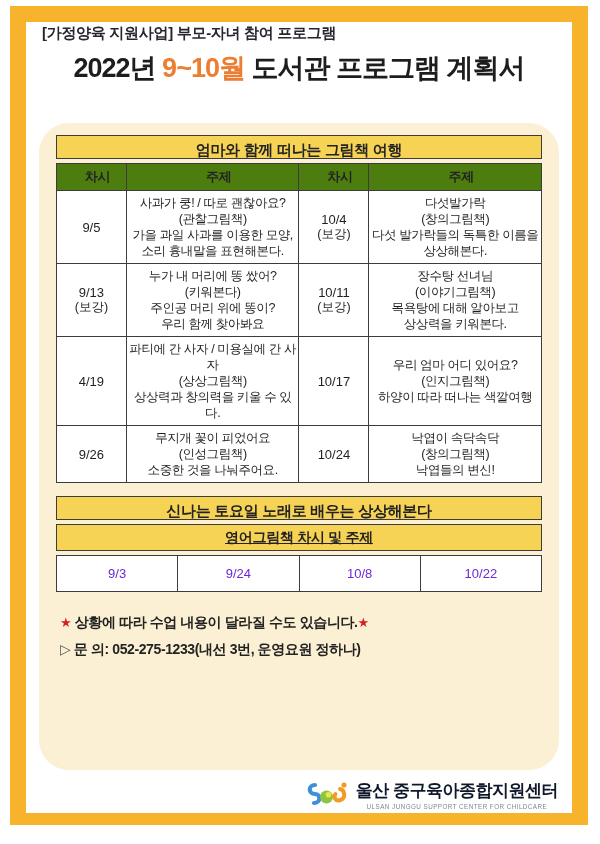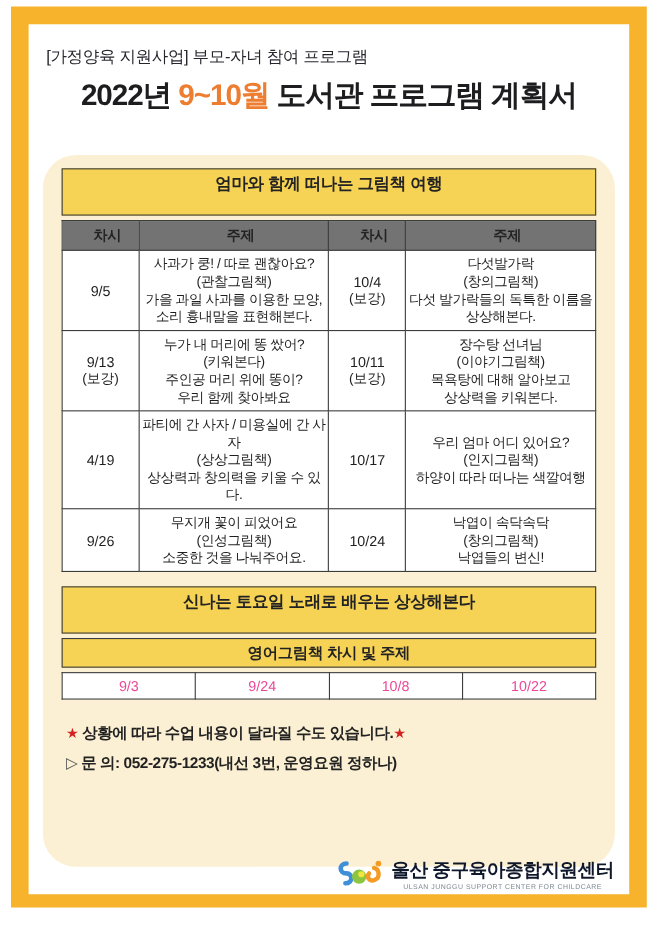--- a/index.html
+++ b/index.html
@@ -13,7 +13,7 @@
     border:16px solid #f7b32b; border-bottom-width:12px; background:#ffffff;
   }
   .kicker {
-    padding:20px 0 0 16px; font-size:15px; font-weight:normal; color:#26262e;
+    padding:2px 0 0 16px; font-size:15px; font-weight:bold; color:#26262e;
     letter-spacing:-0.3px;
   }
   .title {

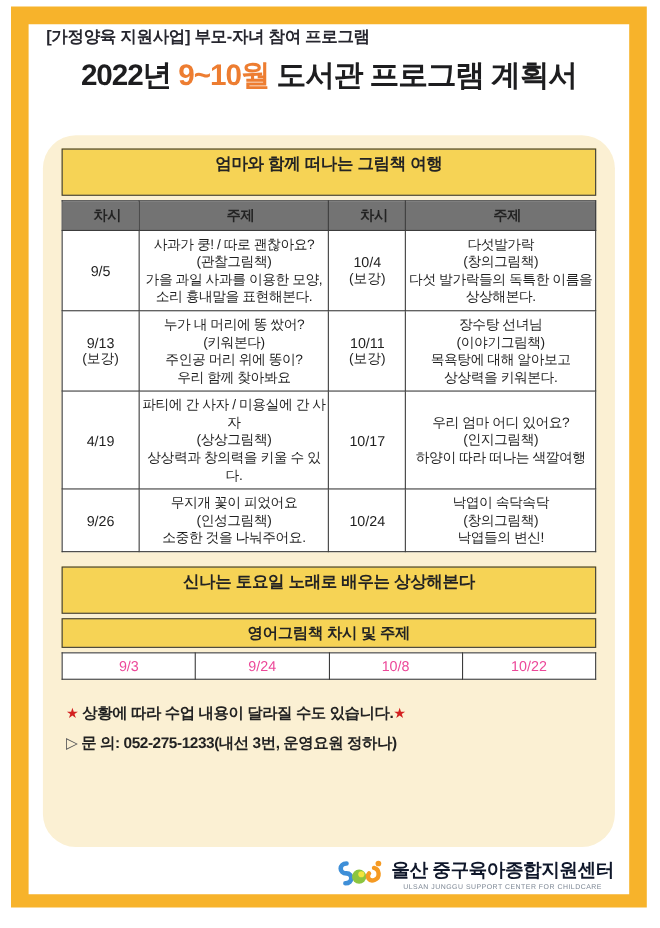--- a/index.html
+++ b/index.html
@@ -26,7 +26,7 @@
     border-radius:30px; padding:12px 17px; position:relative;
   }
   .band {
-    background:#f6d355; border:1px solid #3c3c3c; height:43px; line-height:28px;
+    background:#f6d355; border:1px solid #3c3c3c; height:24px; line-height:28px;
     text-align:center; font-size:15px; font-weight:bold; color:#232323;
     margin-bottom:4px; letter-spacing:-0.3px;
   }

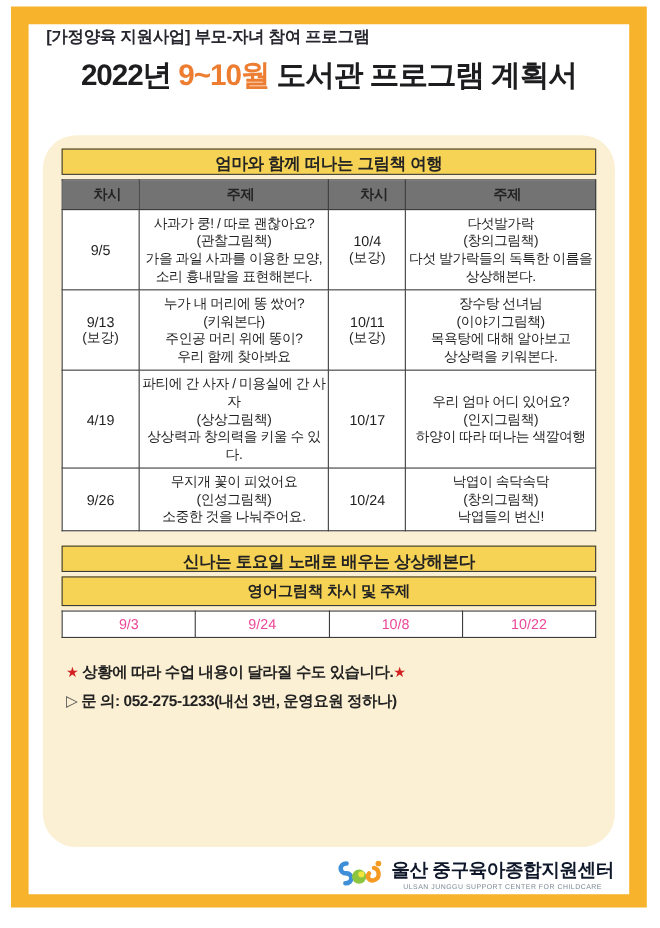--- a/index.html
+++ b/index.html
@@ -35,7 +35,7 @@
   table.grid { width:100%; border-collapse:collapse; background:#ffffff; }
   table.grid td, table.grid th { border:1px solid #3c3c3c; }
   .t1 th {
-    background:#737373; height:27px; font-size:13px; font-weight:bold;
+    background:#4d7c0f; height:27px; font-size:13px; font-weight:bold;
     color:#232323; letter-spacing:-0.3px;padding-left:12px;
   }
   .t1 td { text-align:center; vertical-align:middle; }

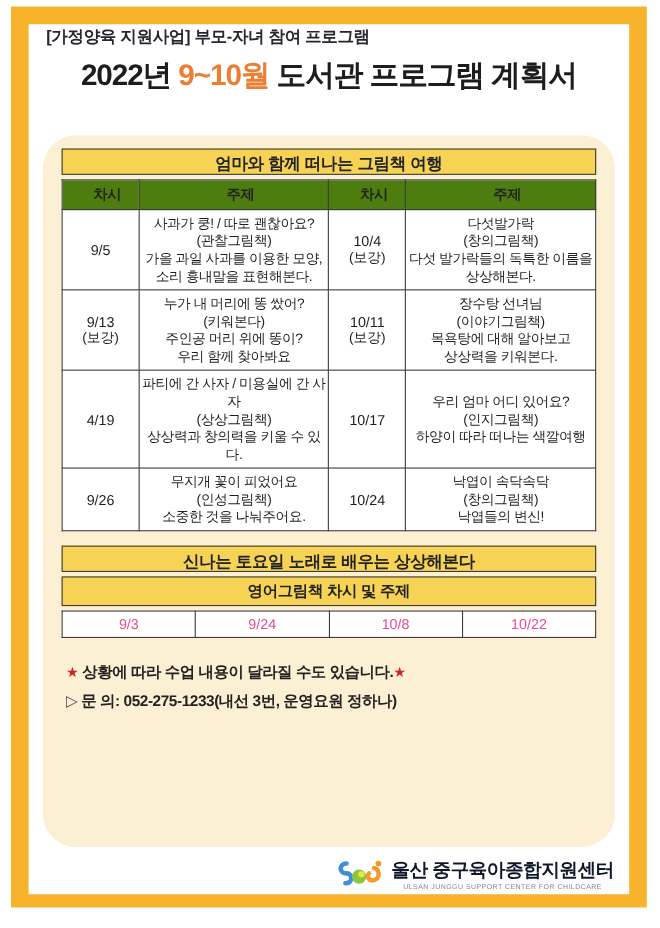--- a/index.html
+++ b/index.html
@@ -31,7 +31,7 @@
     margin-bottom:4px; letter-spacing:-0.3px;
   }
   .band.b2 { margin-top:13px; }
-  .band.sub { height:27px; line-height:25px; font-size:14px; }
+  .band.sub { height:27px; line-height:25px; font-size:14px;text-decoration:underline; }
   table.grid { width:100%; border-collapse:collapse; background:#ffffff; }
   table.grid td, table.grid th { border:1px solid #3c3c3c; }
   .t1 th {

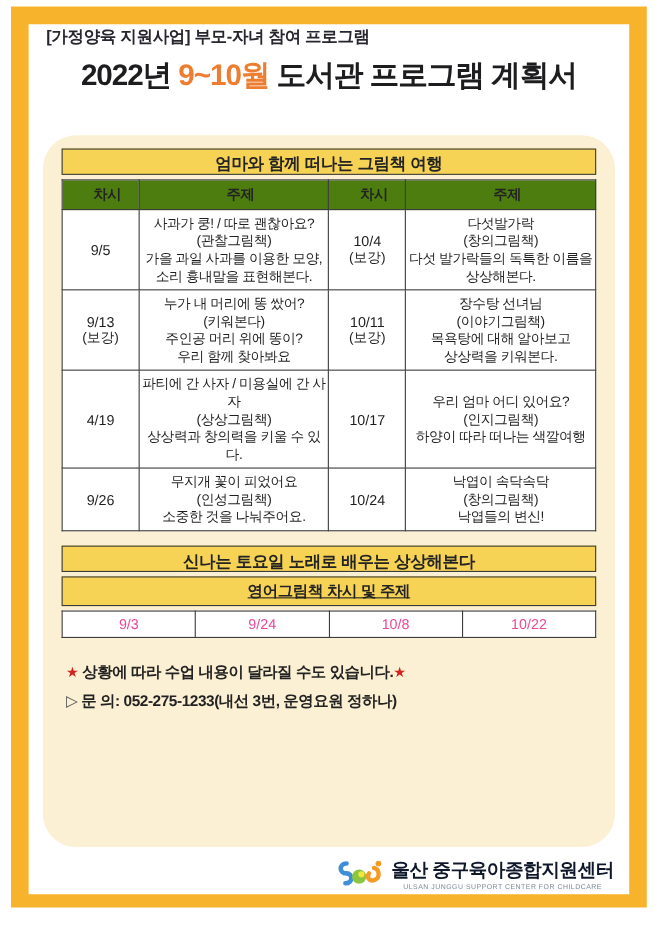--- a/index.html
+++ b/index.html
@@ -46,7 +46,7 @@
     font-size:12.5px; line-height:16px; padding:4px 2px; color:#1f1f1f;
     white-space:pre-line; letter-spacing:-0.4px;
   }
-  .t2 td.dcell { height:24px; text-align:center; font-size:13px; color:#ec4899; }
+  .t2 td.dcell { height:36px; text-align:center; font-size:13px; color:#6d28d9; }
   .t2 td.t2body {
     text-align:center; font-size:13px; line-height:26px; padding:3px 2px 5px;
     white-space:pre-line; color:#1f1f1f; letter-spacing:-0.2px;

